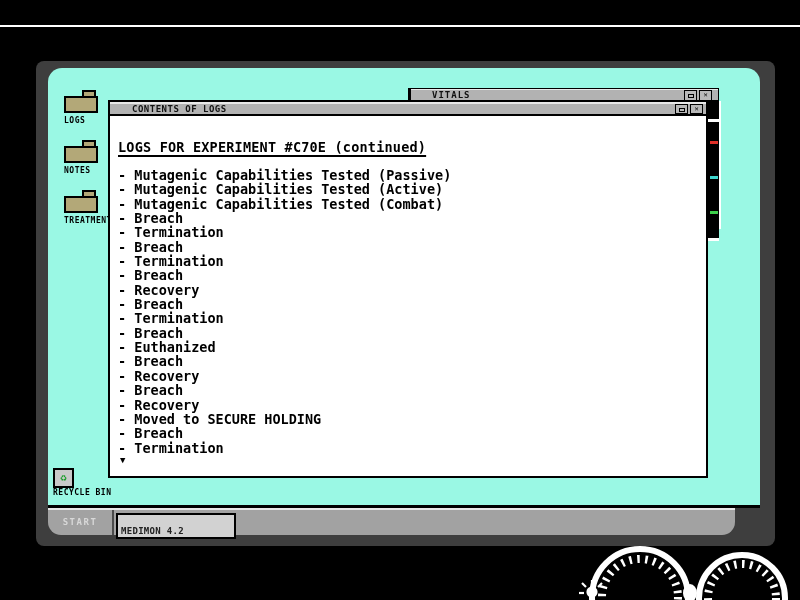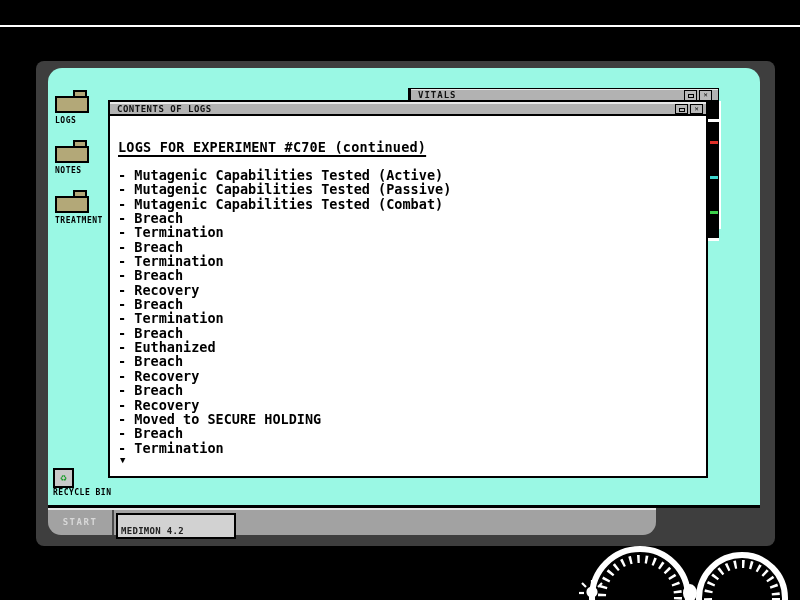--- a/index.html
+++ b/index.html
@@ -35,7 +35,7 @@
   #vitals-titlebar { position:relative; height:13px; background:#b2b2b2; border:1px solid #000;
                      box-shadow: inset 0 1px 0 #e9e9e9; overflow:hidden; }
   #vitals-title { font-size:9px; font-weight:bold; letter-spacing:1px; color:#111;
-                  padding-left:7px; line-height:13px; }
+                  padding-left:21px; line-height:13px; }
   .vitals-btn { position:absolute; top:1px; width:13px; height:11px; background:#b9b9b9;
                 border:1px solid #000; font-size:7px; line-height:9px; text-align:center;
                 font-weight:bold; color:#000; }

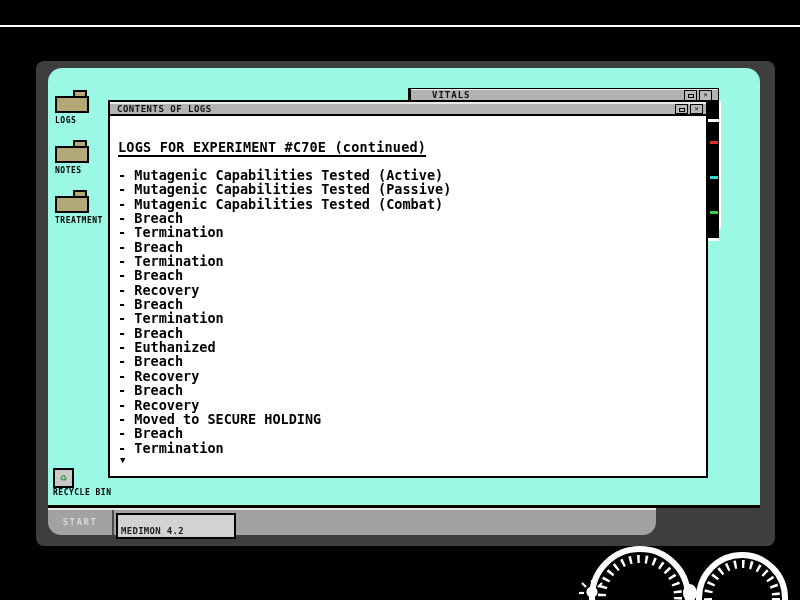--- a/index.html
+++ b/index.html
@@ -55,7 +55,7 @@
   #logs-titlebar { position:relative; height:14px; background:#b3b3b3; border-bottom:2px solid #000;
                    box-shadow: inset 0 2px 0 #e9e9e9; }
   #logs-title { font-size:9px; font-weight:bold; letter-spacing:0.5px; color:#111;
-                padding-left:7px; line-height:14px; }
+                padding-left:22px; line-height:14px; }
   .win-btn { position:absolute; top:2px; width:13px; height:10px; background:#b9b9b9;
              border:1px solid #000; font-size:7px; line-height:8px; text-align:center;
              font-weight:bold; color:#000; cursor:pointer; }

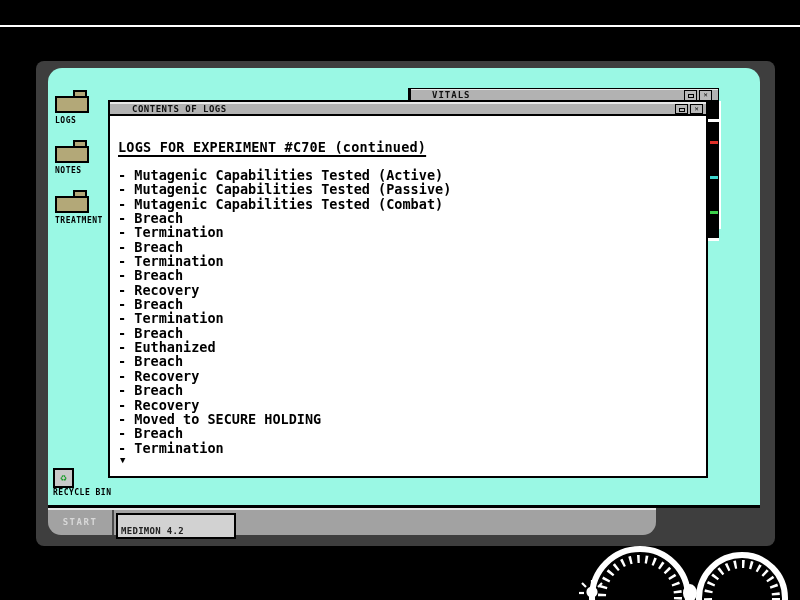--- a/index.html
+++ b/index.html
@@ -17,7 +17,7 @@
 
   
   #desktop-icons { position:absolute; left:7px; top:22px; }
-  .desk-icon { width:62px; margin-bottom:15px; cursor:pointer; }
+  .desk-icon { width:62px; margin-bottom:15px; cursor:pointer;margin-left:9px; }
   .folder { width:34px; position:relative; }
   .folder-tab { width:14px; height:6px; background:#b3a878; border:2px solid #000; border-bottom:none;
                 margin-left:18px; }

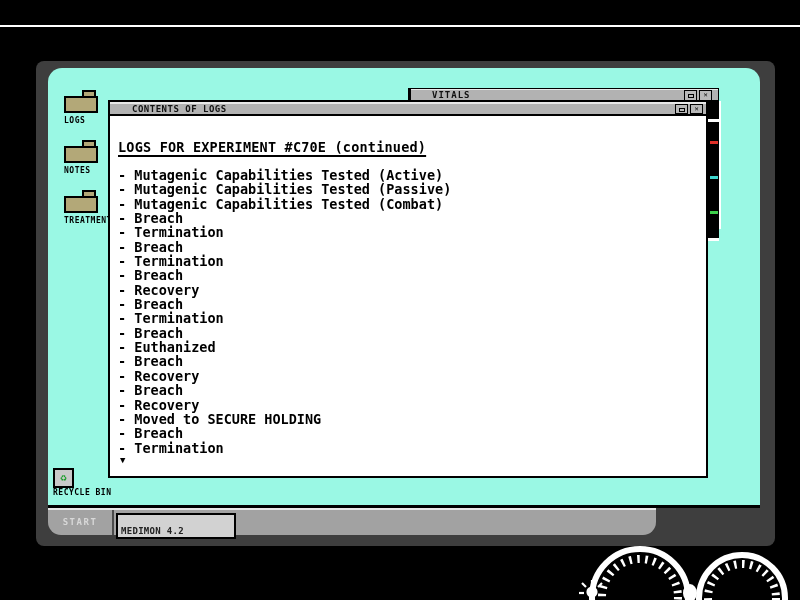--- a/index.html
+++ b/index.html
@@ -148,8 +148,8 @@
   <div id="logs-content">
     <div id="logs-heading">LOGS FOR EXPERIMENT #C70E (continued)</div>
     <div id="log-list">
+        <div class="log-row"><span>-</span> <span>Mutagenic Capabilities Tested (Passive)</span></div>
         <div class="log-row"><span>-</span> <span>Mutagenic Capabilities Tested (Active)</span></div>
-        <div class="log-row"><span>-</span> <span>Mutagenic Capabilities Tested (Passive)</span></div>
         <div class="log-row"><span>-</span> <span>Mutagenic Capabilities Tested (Combat)</span></div>
         <div class="log-row"><span>-</span> <span>Breach</span></div>
         <div class="log-row"><span>-</span> <span>Termination</span></div>

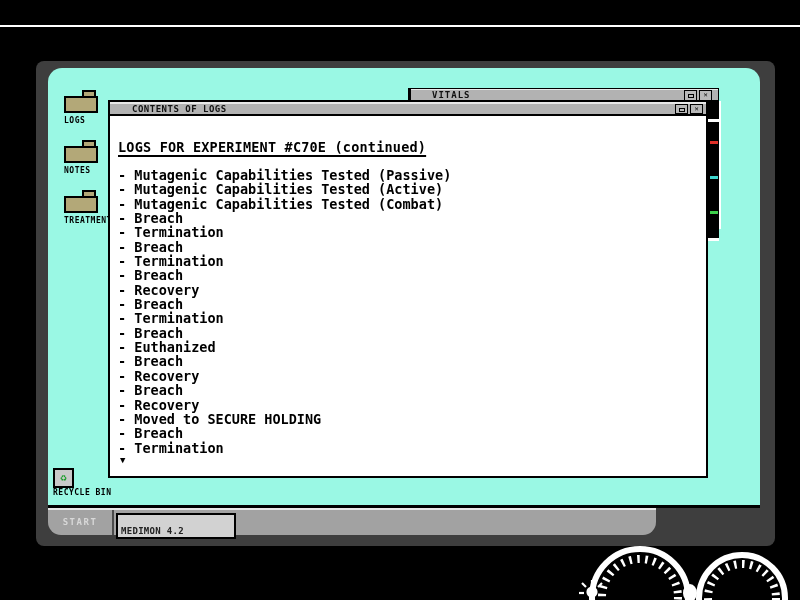--- a/index.html
+++ b/index.html
@@ -71,7 +71,7 @@
   #scroll-down { font-size:9px; line-height:9px; color:#000; margin-top:1px; padding-left:2px; cursor:pointer; }
 
   
-  #taskbar { position:absolute; left:48px; top:508px; width:608px; height:27px;
+  #taskbar { position:absolute; left:48px; top:508px; width:687px; height:27px;
              background:#a2a2a2; border-top:2px solid #e6e6e6; border-radius:0 0 13px 13px; z-index:4; }
   #start-button { position:absolute; left:0; top:0; width:64px; height:25px;
                   color:#d8d8d8; font-size:9px; font-weight:bold; letter-spacing:1.5px;

